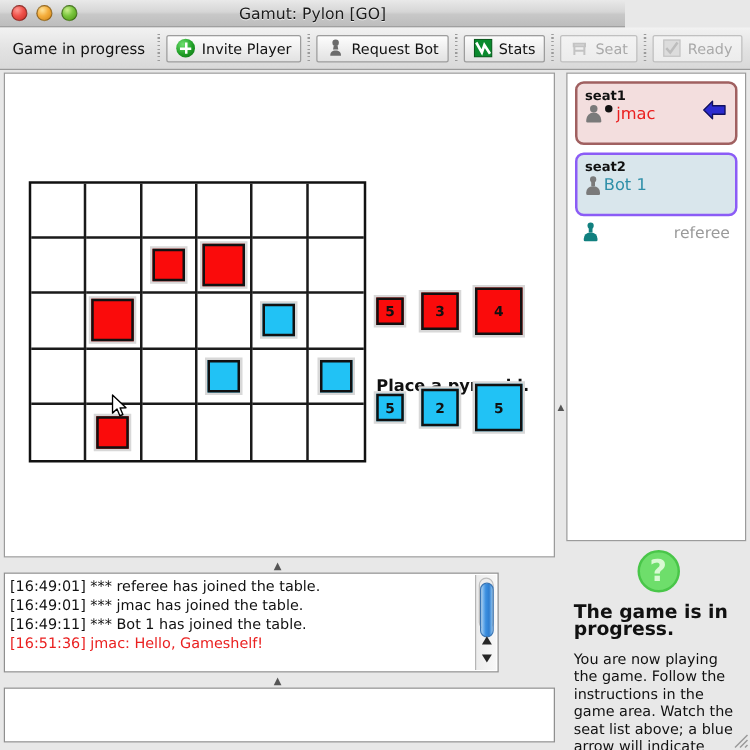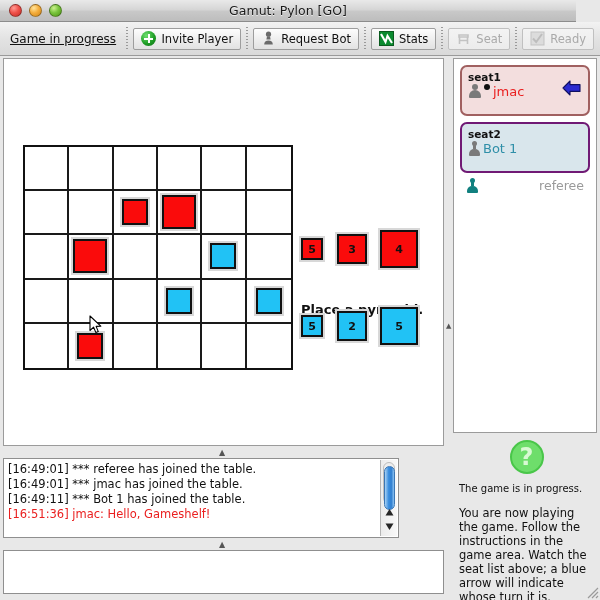--- a/index.html
+++ b/index.html
@@ -14,7 +14,7 @@
 
   
   .titlebar {
-    position:absolute; left:0; top:0; width:576px; height:22px;
+    position:absolute; left:0; top:0; width:500px; height:22px;
     background: linear-gradient(to bottom, #e9e9e9 0%, #d6d6d6 45%, #c8c8c8 55%, #bdbdbd 100%);
     border-bottom:1px solid #8c8c8c;
     display:flex; align-items:center;

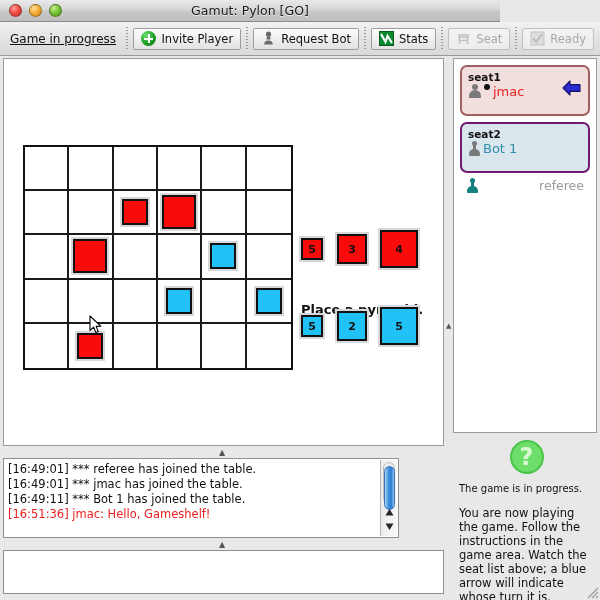--- a/index.html
+++ b/index.html
@@ -38,7 +38,7 @@
     border-bottom:1px solid #9a9a9a;
     display:flex; align-items:center;
   }
-  .tb-status { margin-left:10px; font-size:12px; color:#111;text-decoration:underline; }
+  .tb-status { margin-left:10px; font-size:12px; color:#111; }
   .tb-sep {
     width:2px; height:24px; margin:0 5px;
     background-image: repeating-linear-gradient(to bottom,#9a9a9a 0 1px, transparent 1px 3px);

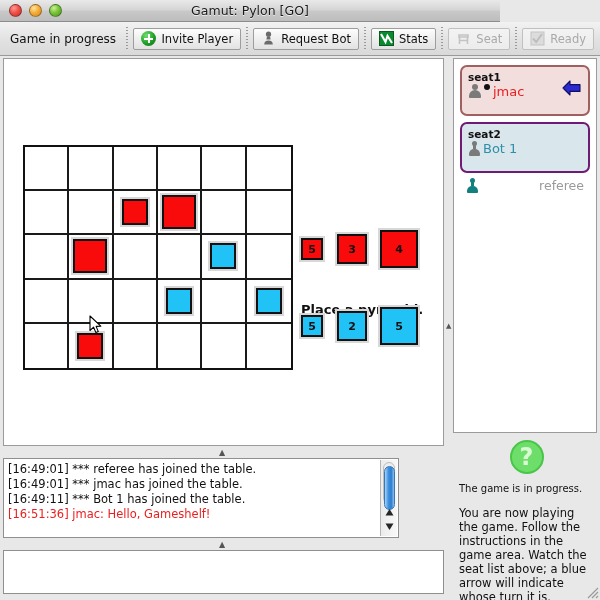--- a/index.html
+++ b/index.html
@@ -126,7 +126,7 @@
     padding:4px 6px 15px 6px;
   }
   .seat.active { background:#f3dede; border:2px solid #a06060; }
-  .seat.idle   { background:#d9e6ec; border:2px solid #701a75; }
+  .seat.idle   { background:#d9e6ec; border:2px solid #8b5cf6; }
   .seat-label { font-size:10.5px; font-weight:bold; color:#111; line-height:12px; }
   .seat-row { display:flex; align-items:flex-start; gap:3px; margin-top:1px; }
   .seat-name { font-size:13px; }

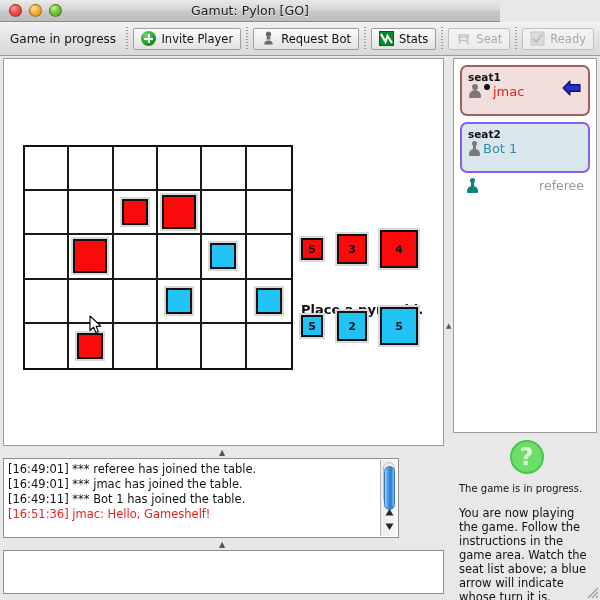--- a/index.html
+++ b/index.html
@@ -162,7 +162,7 @@
     display:flex; align-items:center; justify-content:center;
     font-size:24px; font-weight:bold; color:#d9f9d3; line-height:1;
   }
-  .info-line { font-size:10px; color:#111; margin:8px 6px 0 6px; line-height:14px; }
+  .info-line { font-size:15px; color:#111; margin:8px 6px 0 6px; line-height:14px;font-weight:bold; }
   .info-body { font-size:11.5px; color:#111; margin:10px 6px 0 6px; line-height:14px; }
 
   

